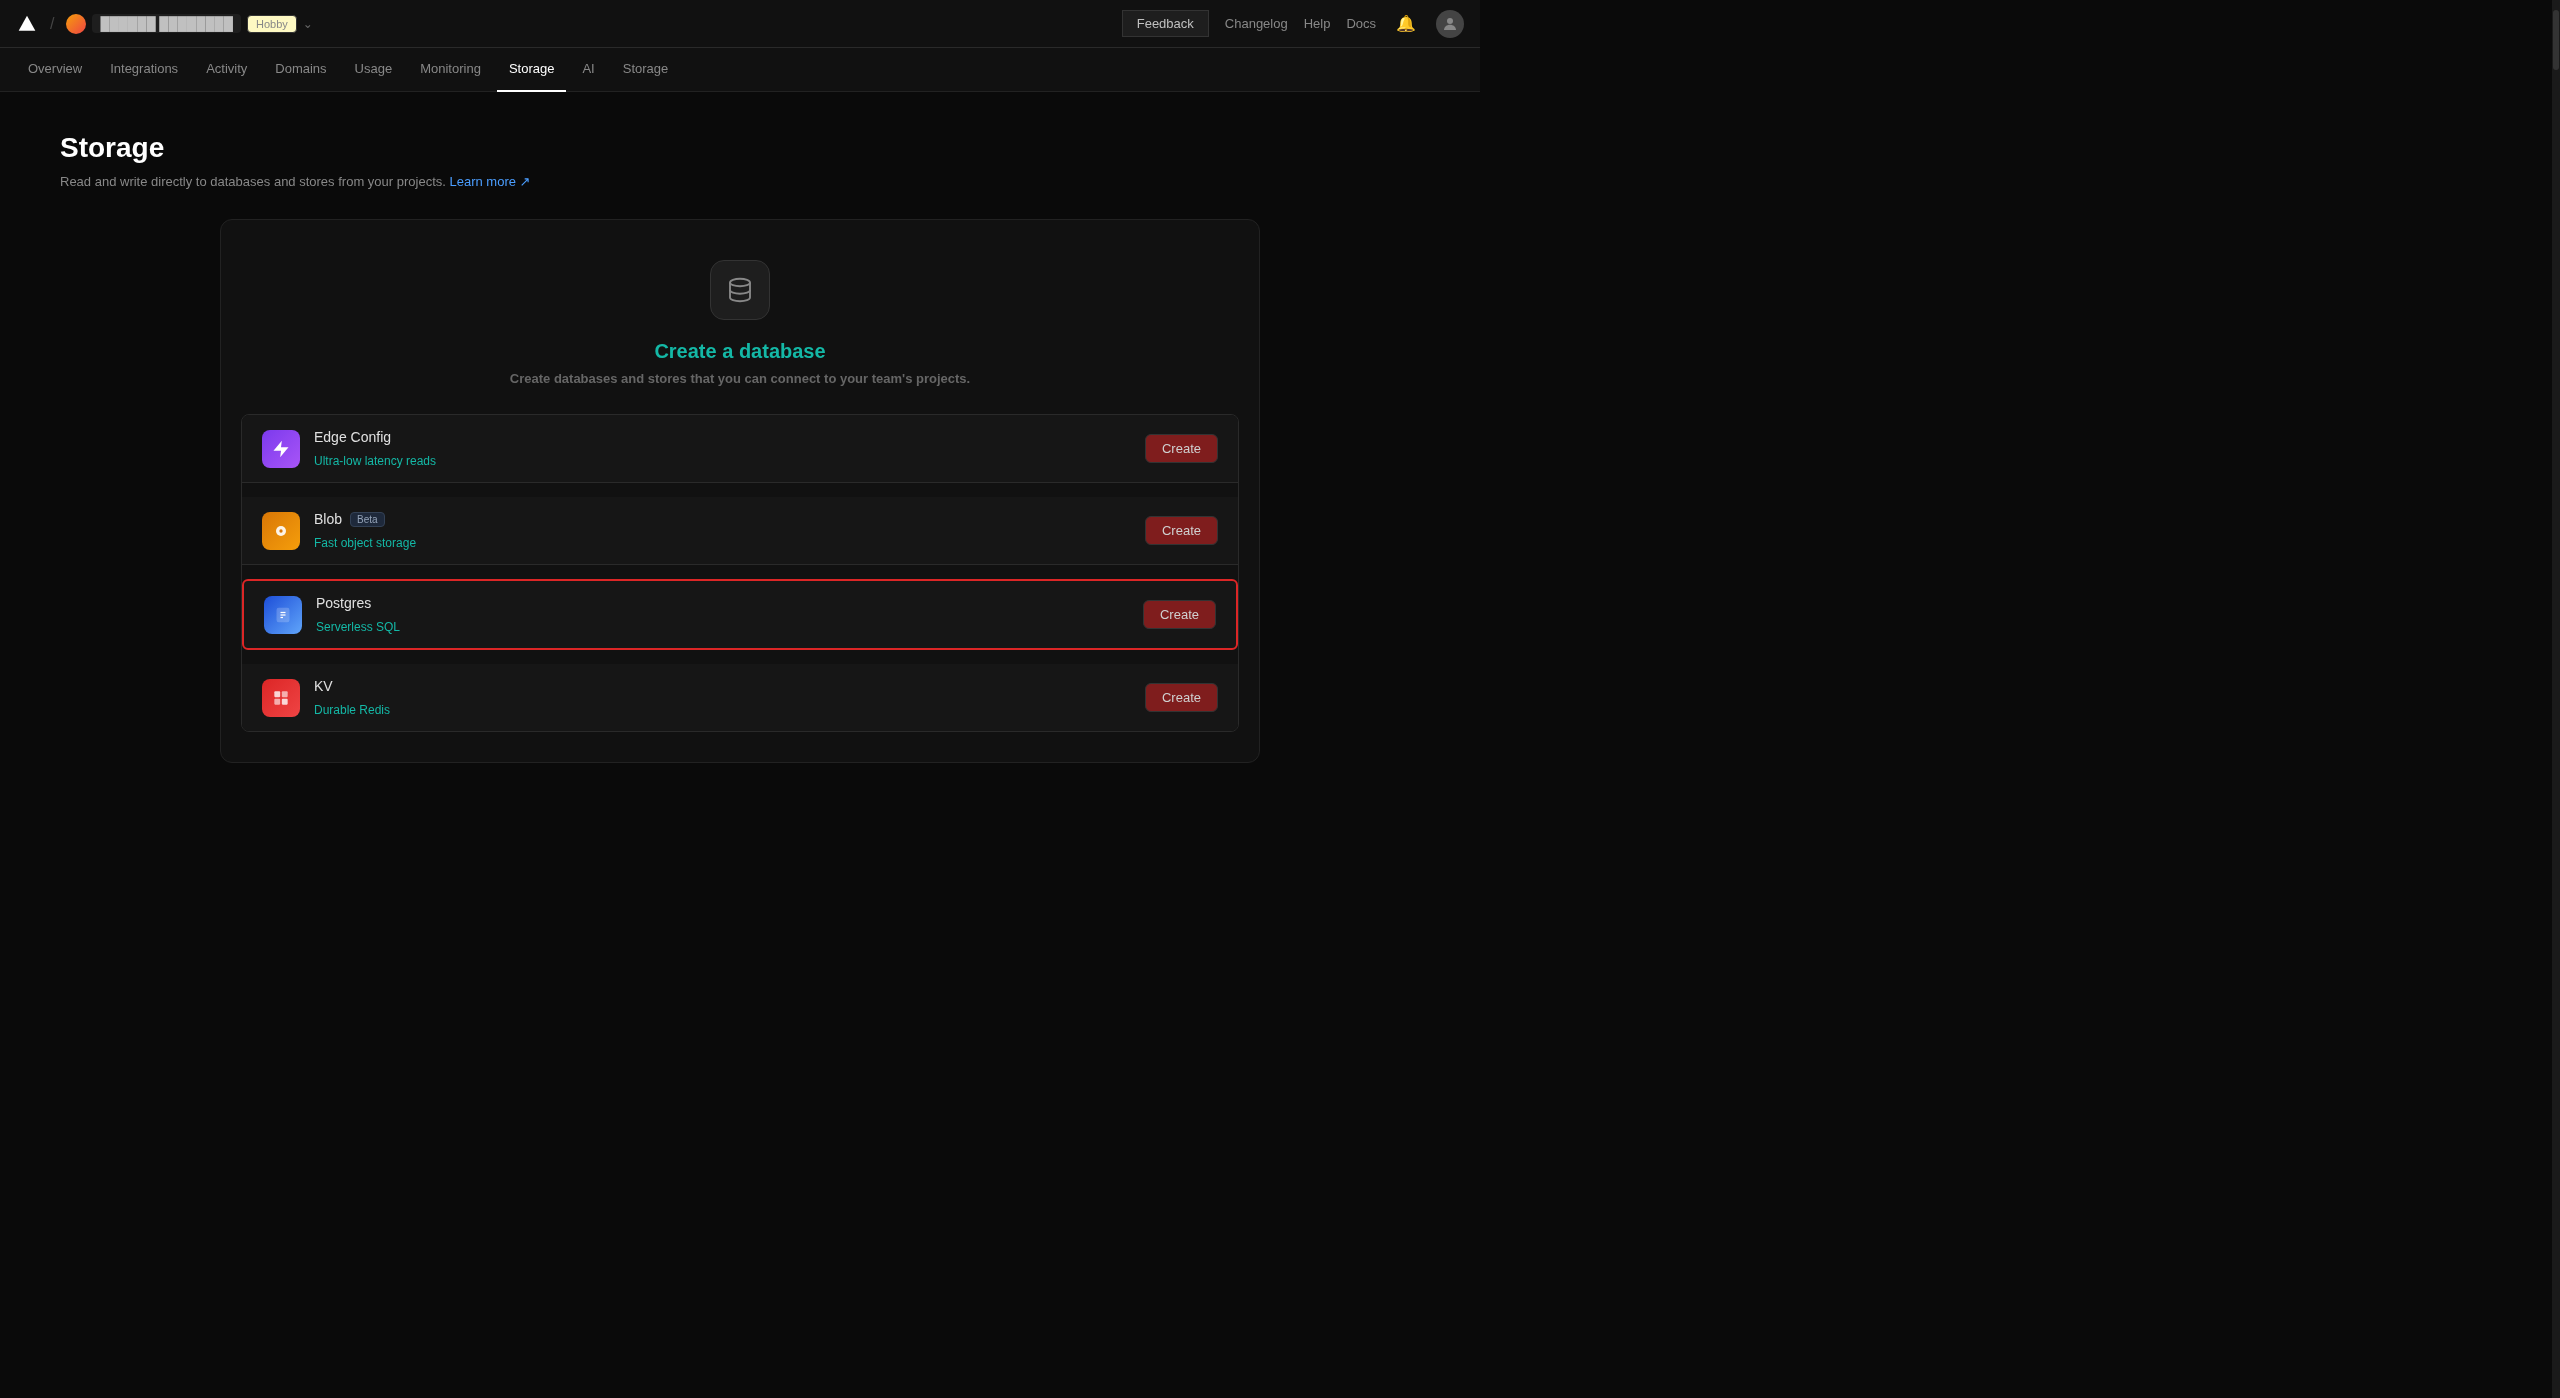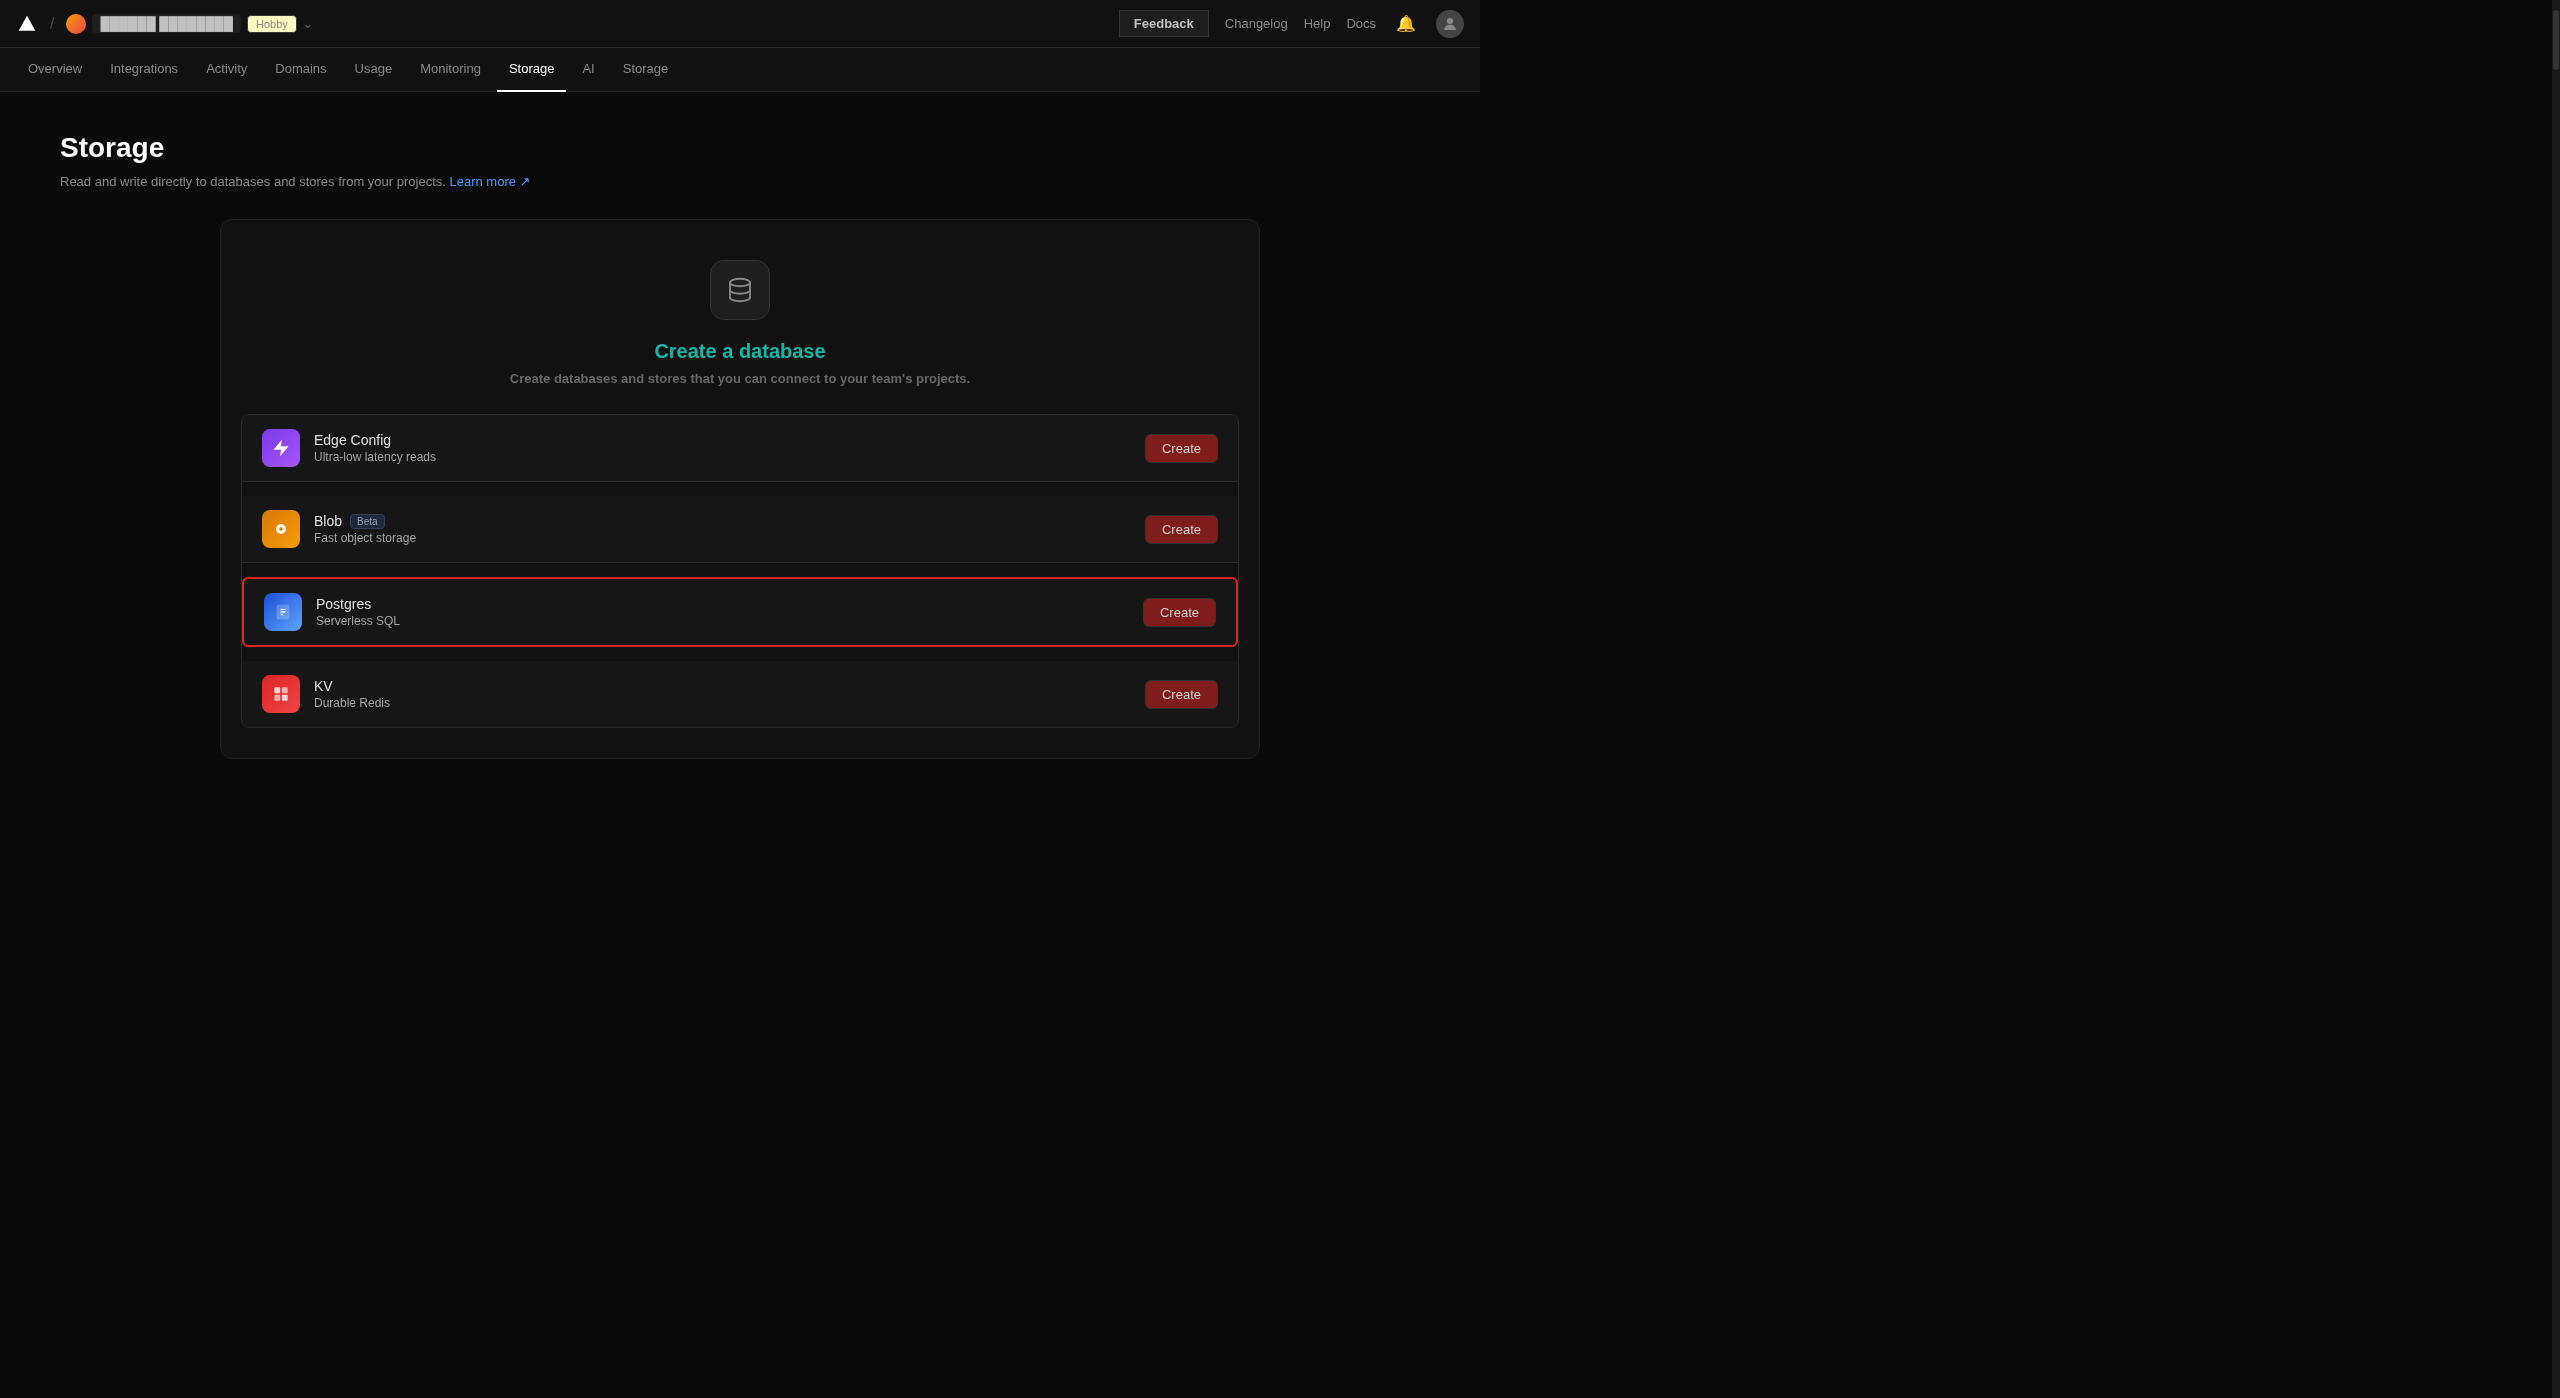--- a/index.html
+++ b/index.html
@@ -98,7 +98,6 @@
       border-radius: 0;
       cursor: pointer;
       font-size: 13px;
-      font-weight: bold;
     }
 
     .topbar-link {

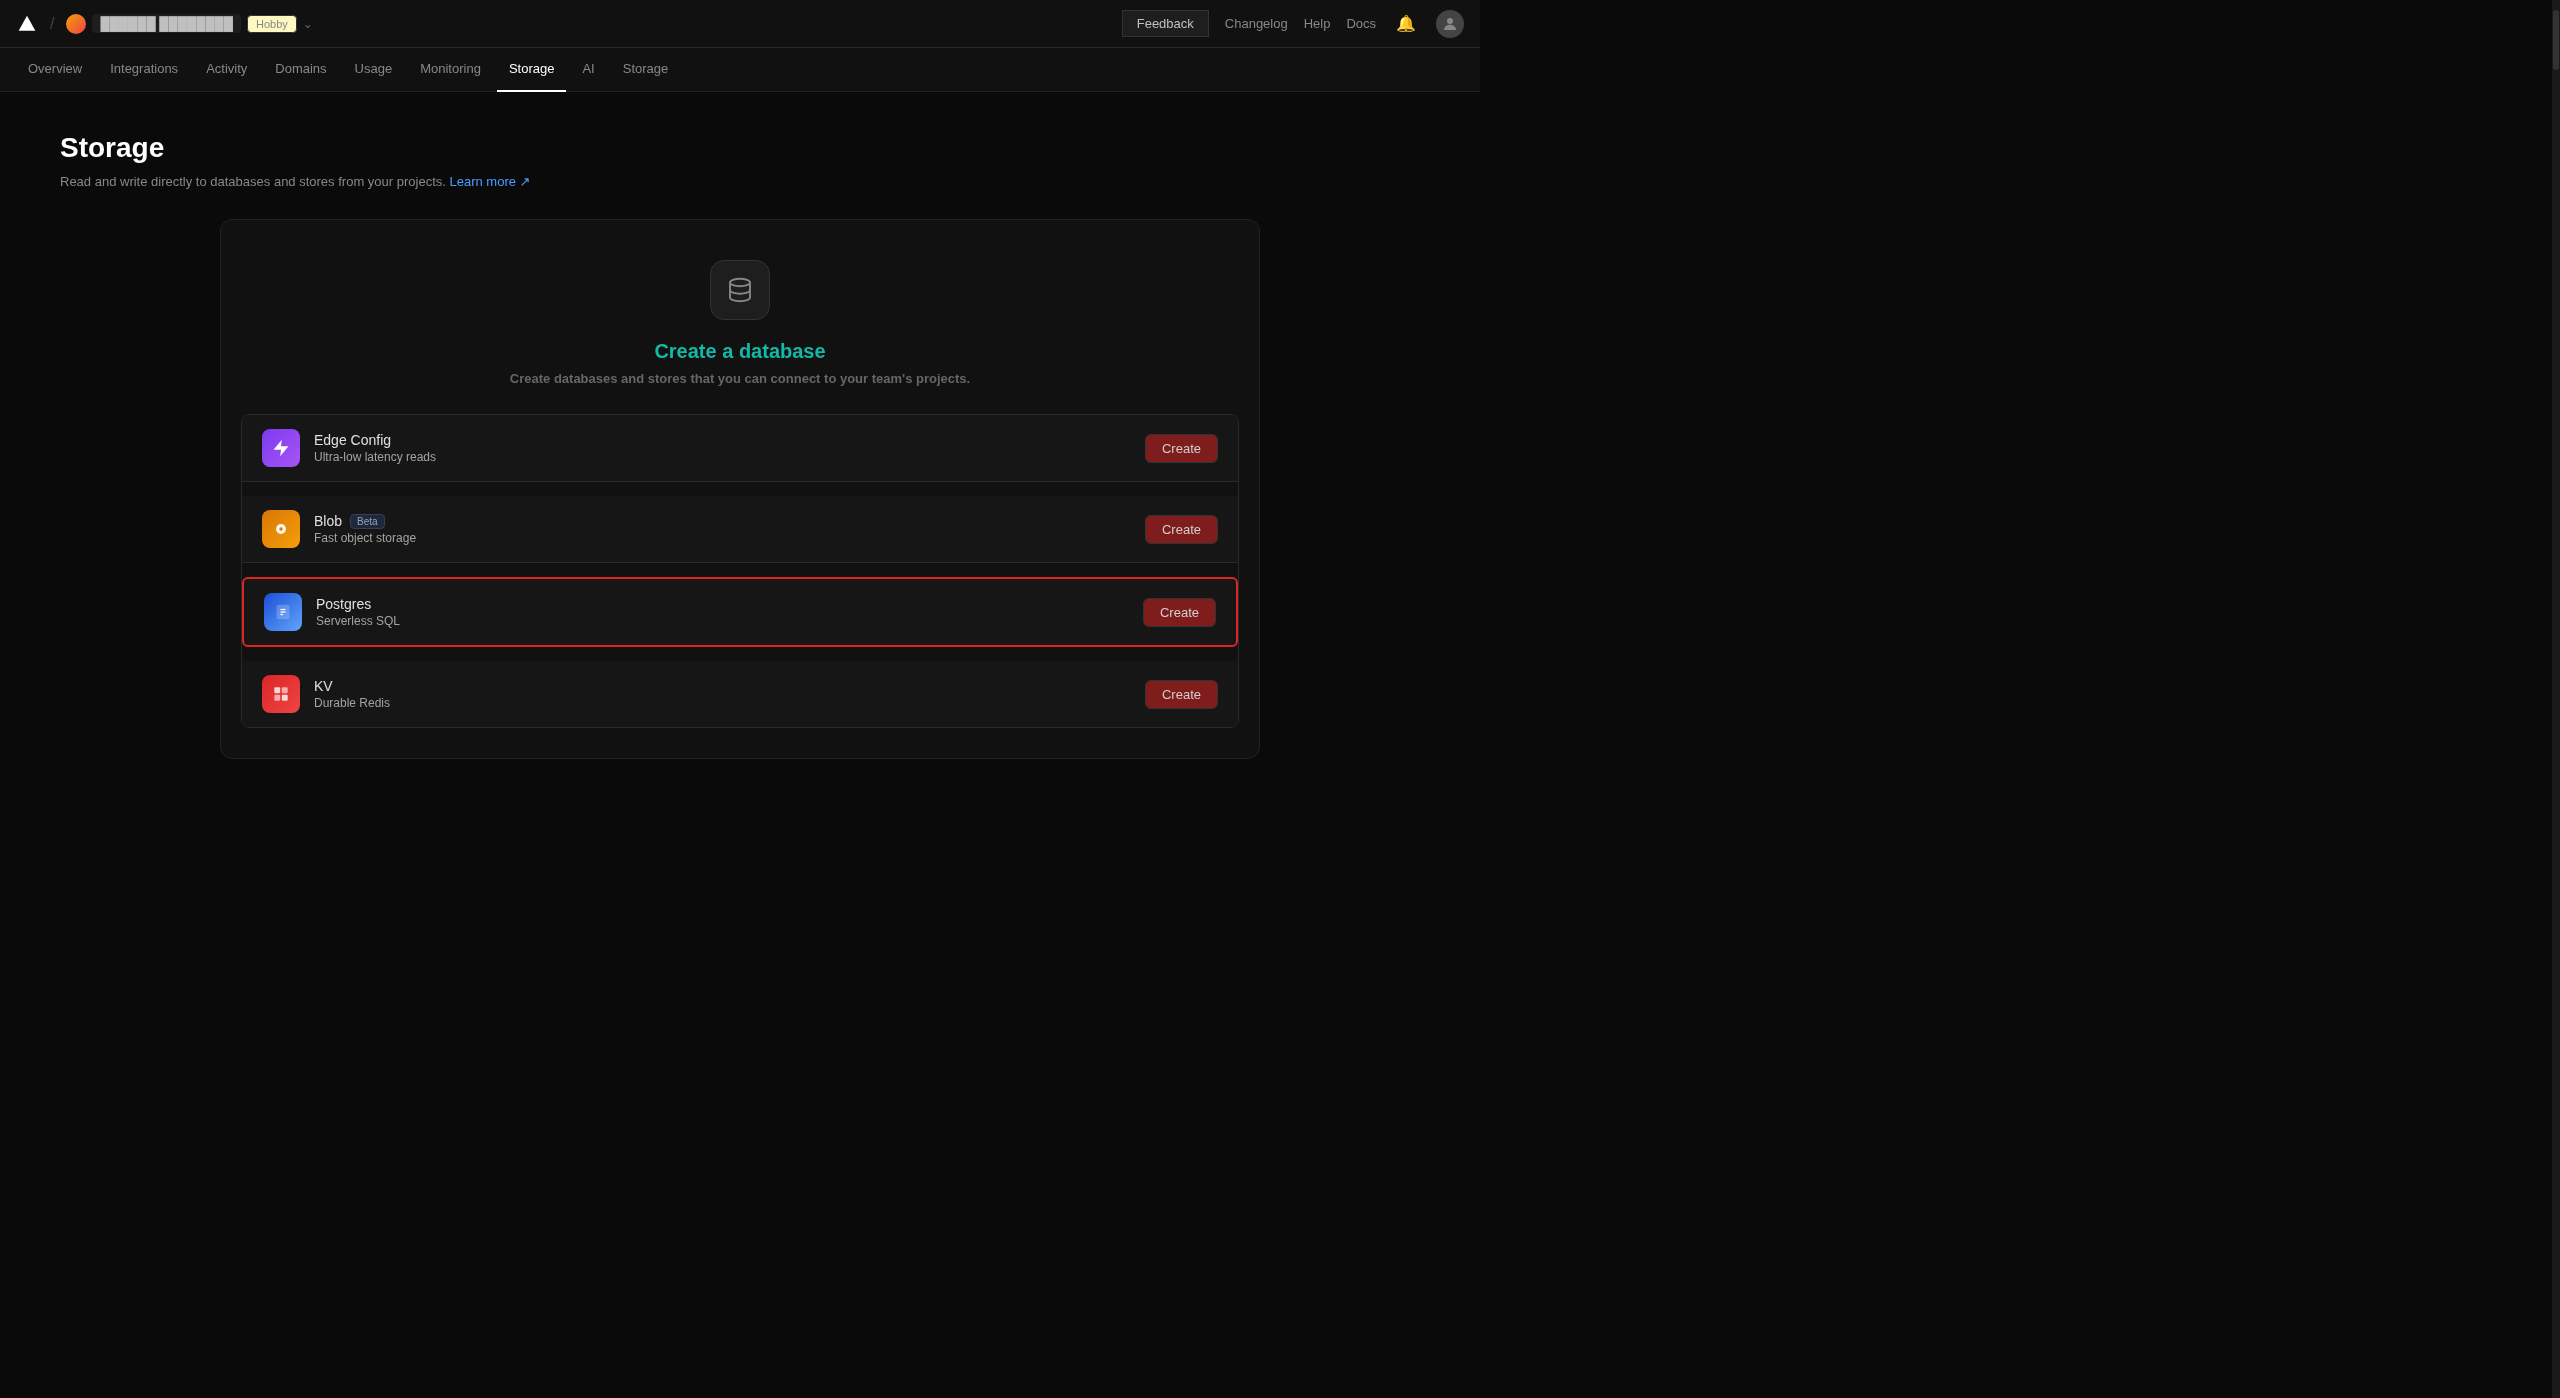--- a/index.html
+++ b/index.html
@@ -309,8 +309,8 @@
 
     .db-option-desc {
       font-size: 12px;
-      color: #a3a3a3;
-      margin-top: 2px;
+      color: #14b8a6;
+      margin-top: 9px;
     }
 
     .create-btn {

